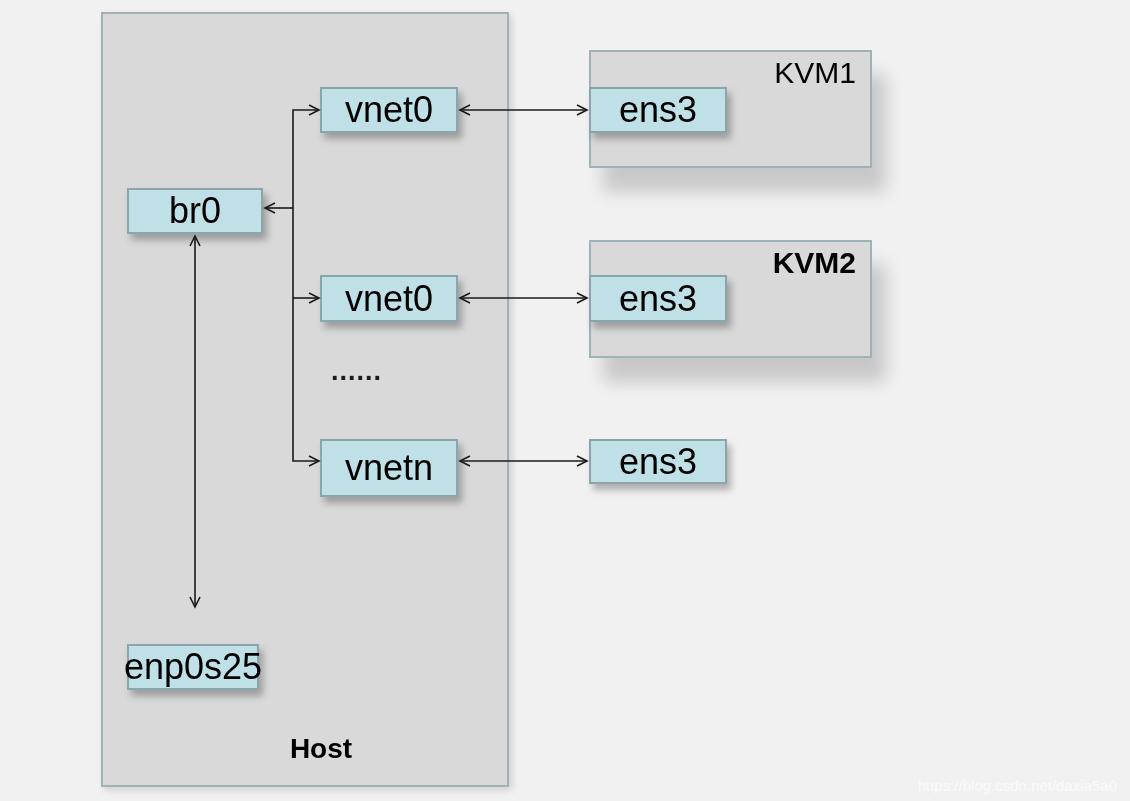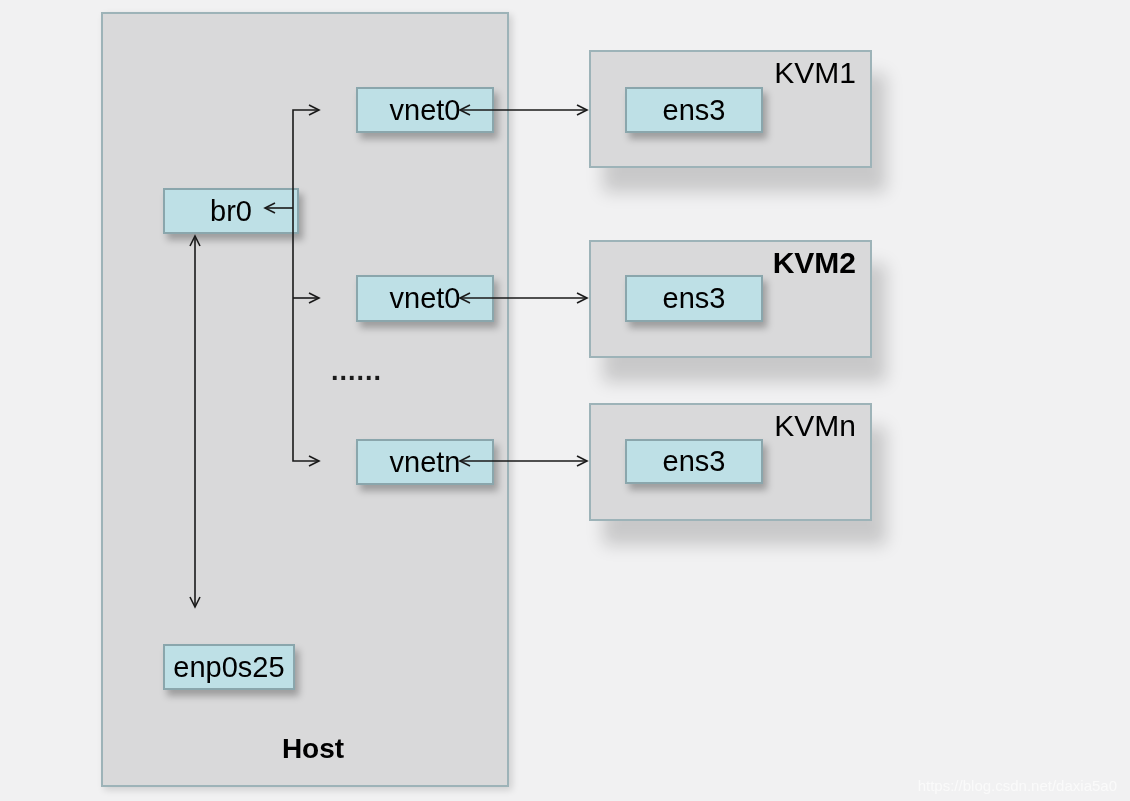--- a/index.html
+++ b/index.html
@@ -52,11 +52,10 @@
     display: flex;
     align-items: center;
     justify-content: center;
-    font-size: 29px;
+    font-size: 36px;
     color: var(--label-text, #000);
     box-shadow: 4px 6px 7px rgba(0,0,0,0.28);
     z-index: 2;
-    margin-left: 36px;
   }
   .node-br0     { left: 127px; top: 188px; width: 136px; height: 46px; text-align: center; }
   .node-vnet0-1 { left: 320px; top:  87px; width: 138px; height: 46px; }

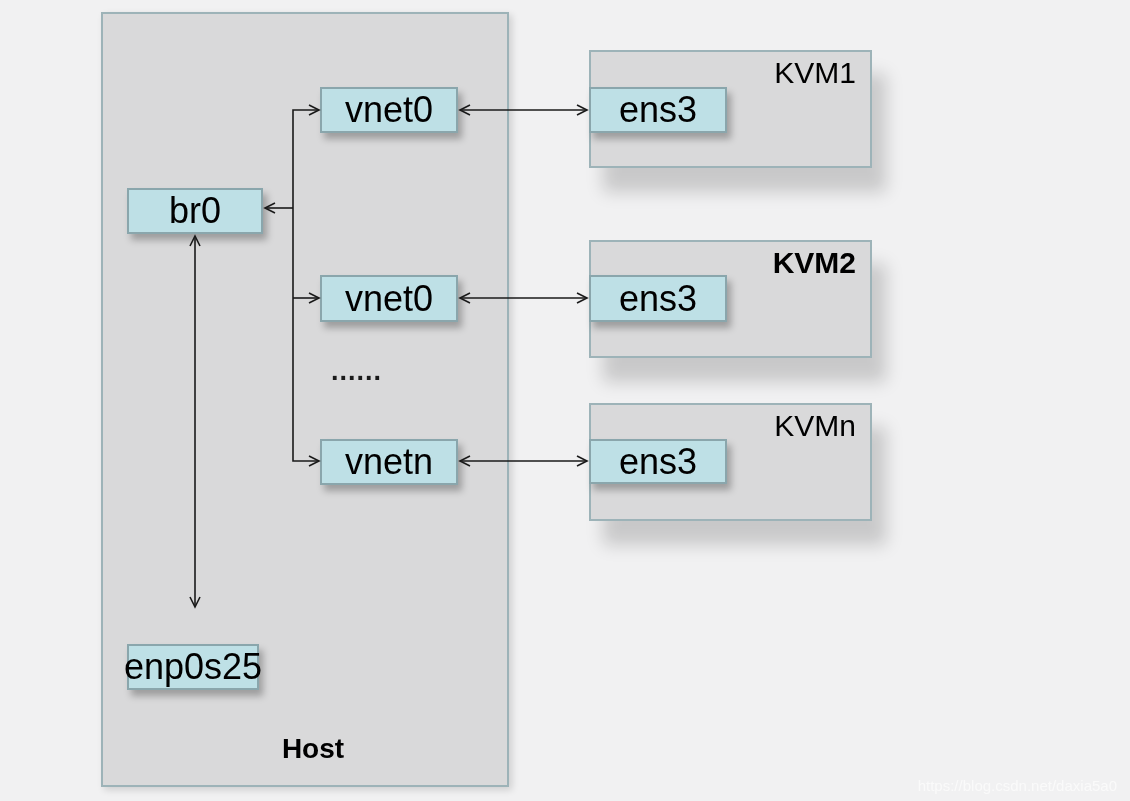--- a/index.html
+++ b/index.html
@@ -122,9 +122,6 @@
   <div class="container-box kvm-box kvm-2">
     <div class="kvm-label">KVM2</div>
   </div>
-  <div class="container-box kvm-box kvm-n">
-    <div class="kvm-label">KVMn</div>
-  </div>
 
   <div class="node node-br0">br0</div>
   <div class="node node-vnet0-1">vnet0</div>

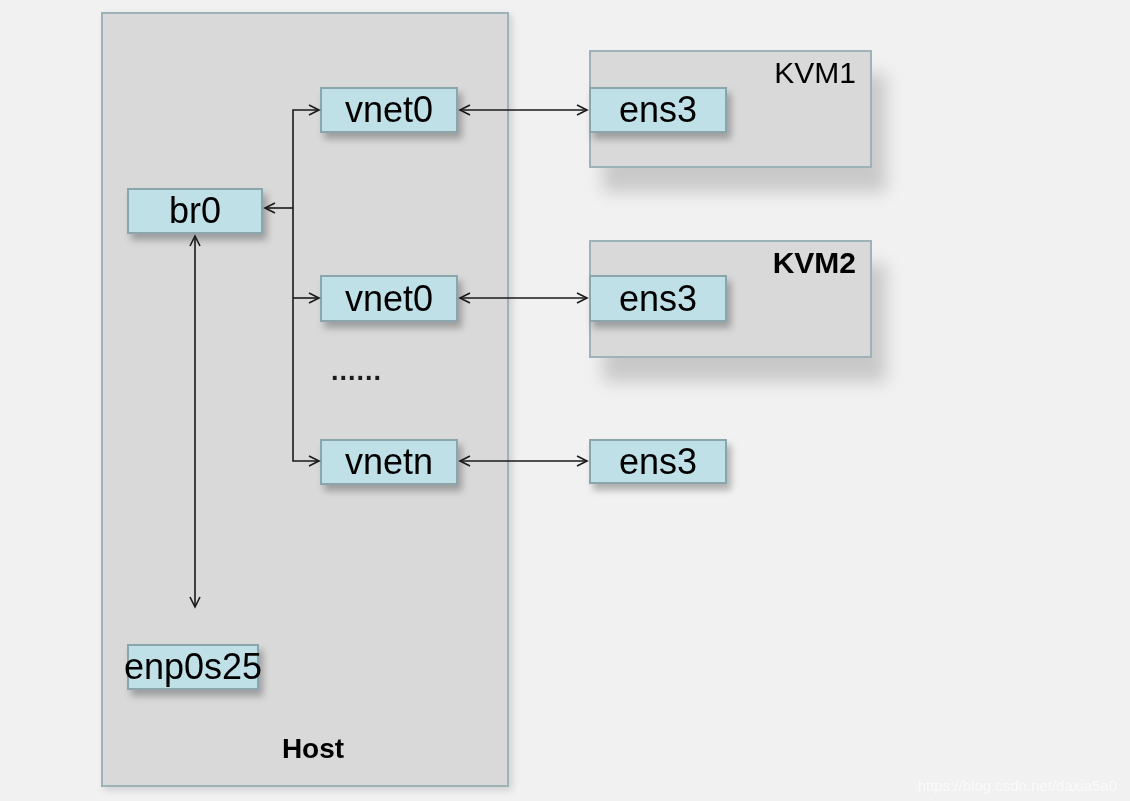--- a/index.html
+++ b/index.html
@@ -60,7 +60,7 @@
   .node-br0     { left: 127px; top: 188px; width: 136px; height: 46px; text-align: center; }
   .node-vnet0-1 { left: 320px; top:  87px; width: 138px; height: 46px; }
   .node-vnet0-2 { left: 320px; top: 275px; width: 138px; height: 47px; }
-  .node-vnetn   { left: 320px; top: 439px; width: 138px; height: 46px; }
+  .node-vnetn   { left: 320px; top: 439px; width: 138px; height: 58px; }
   .node-enp0s25 { left: 127px; top: 644px; width: 132px; height: 46px; }
   .node-ens3-1  { left: 589px; top:  87px; width: 138px; height: 46px; }
   .node-ens3-2  { left: 589px; top: 275px; width: 138px; height: 47px; }

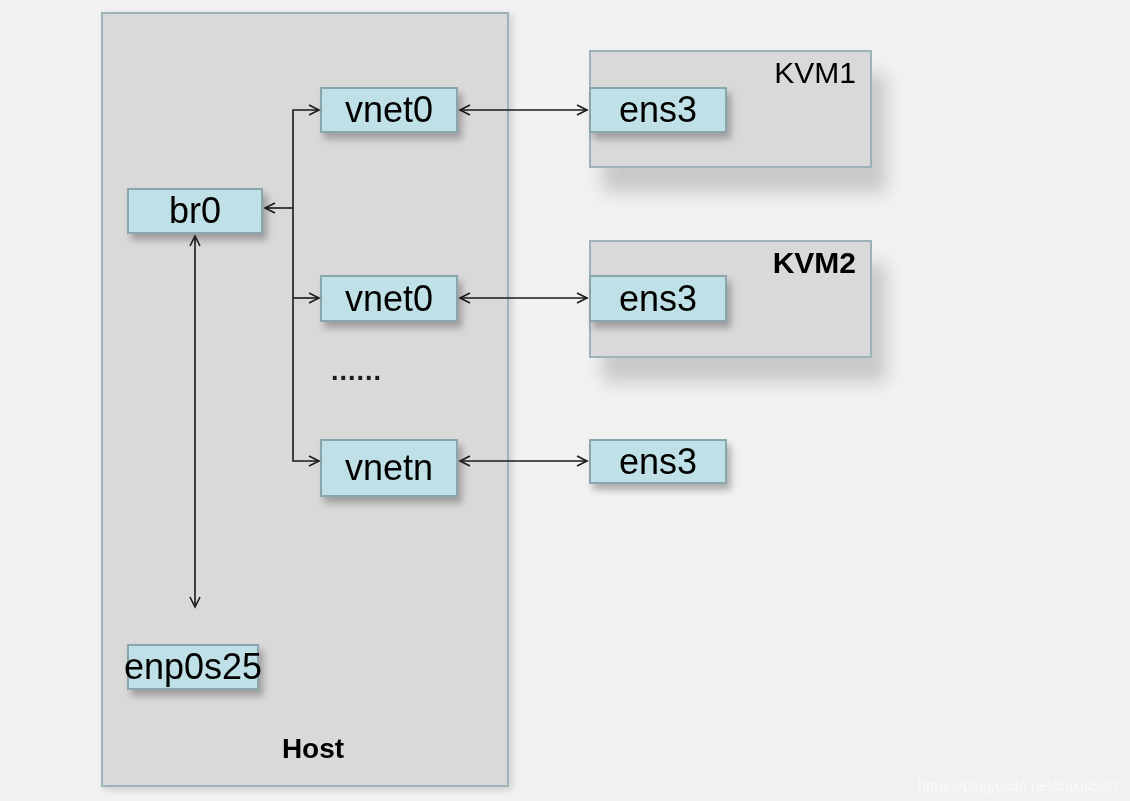--- a/index.html
+++ b/index.html
@@ -83,6 +83,7 @@
     font-weight: bold;
     color: var(--label-text, #000);
     z-index: 2;
+    padding-left: 8px;
   }
   .connections {
     position: absolute;

